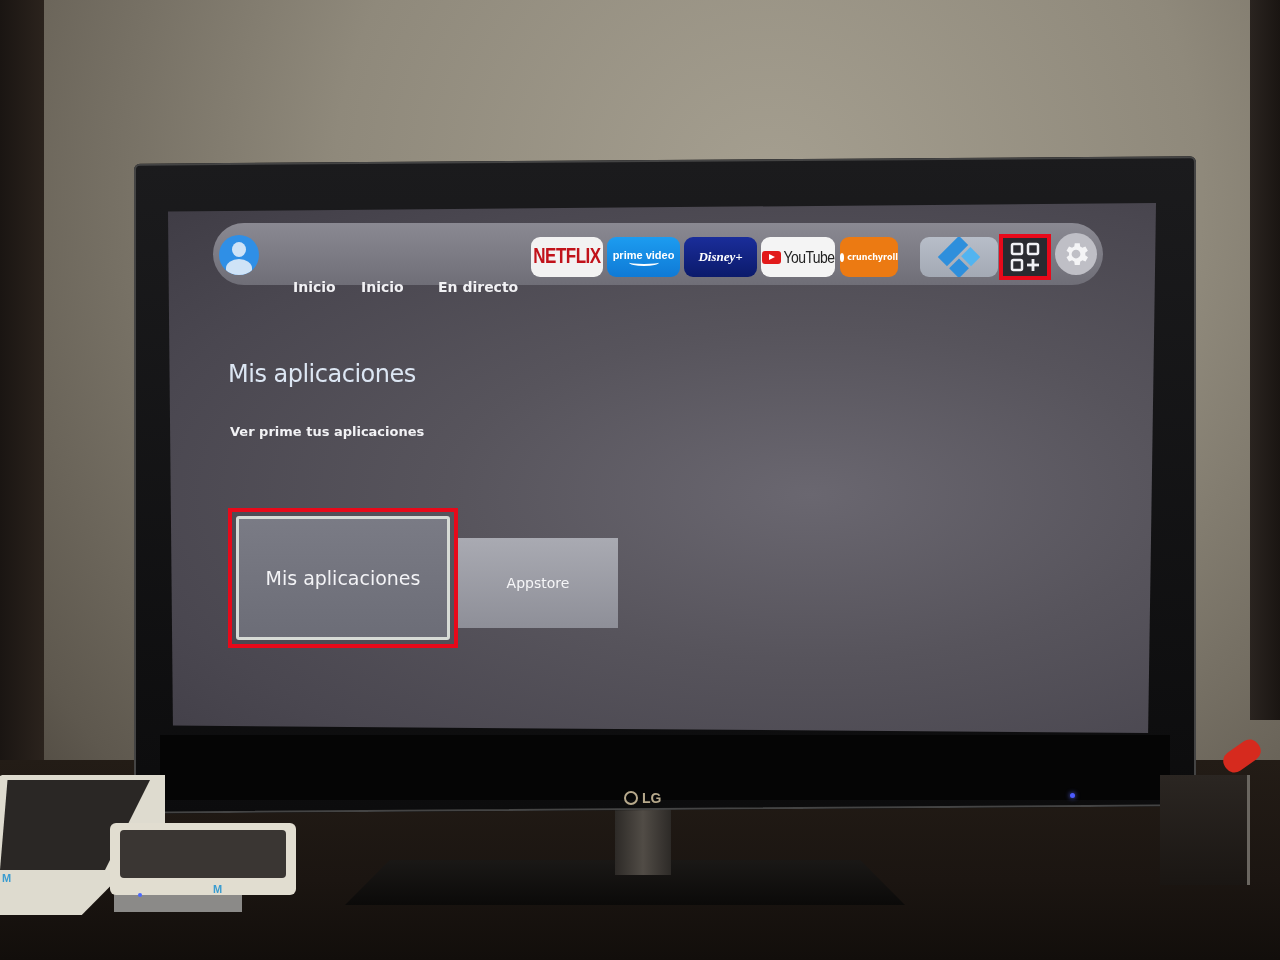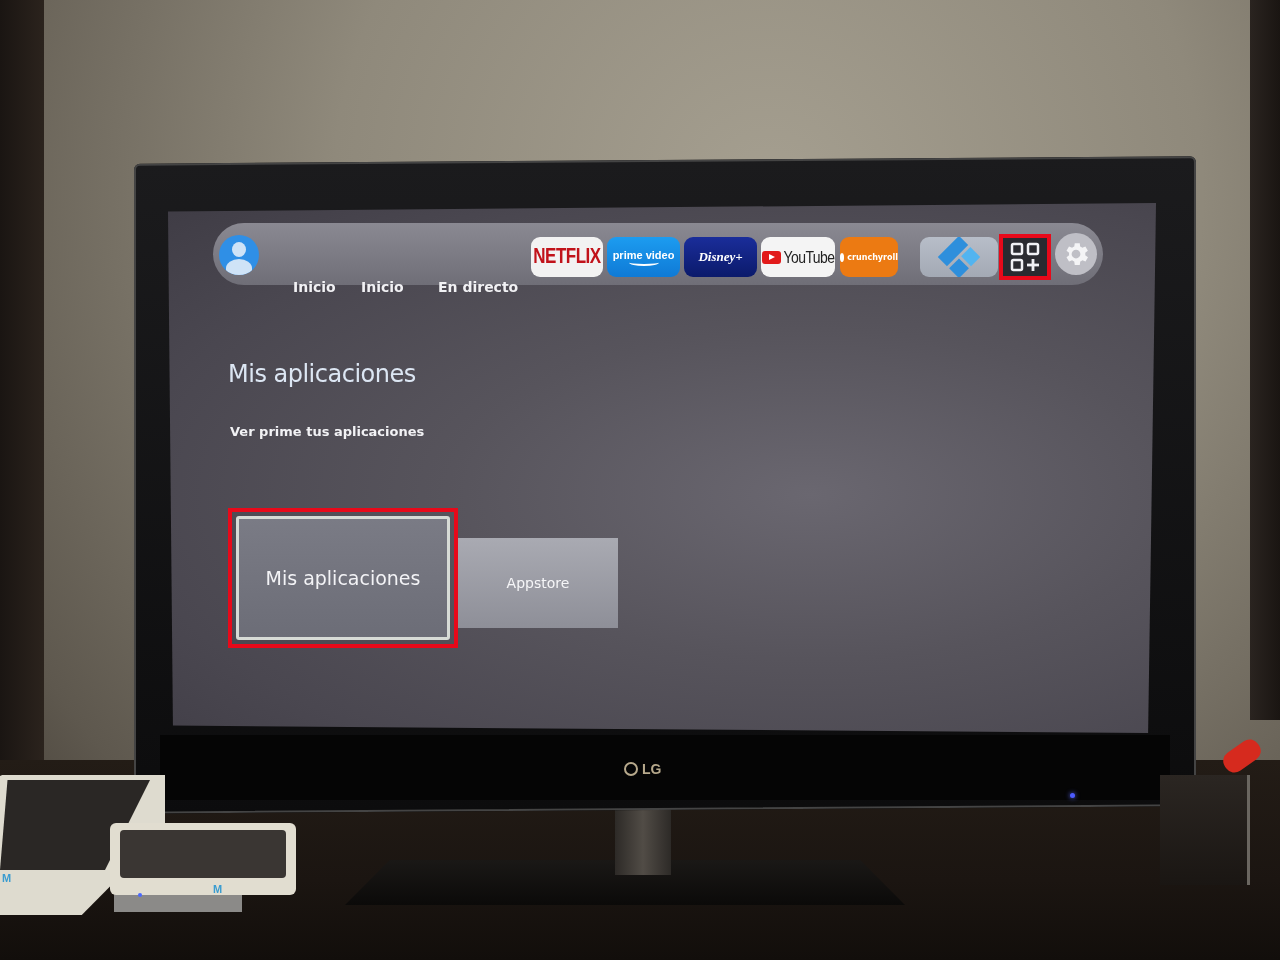--- a/index.html
+++ b/index.html
@@ -48,7 +48,7 @@
       clip-path: polygon(8% 0, 92% 0, 100% 100%, 0 100%);
     }
     .lg-logo {
-      position: absolute; left: 624px; top: 761px;
+      position: absolute; left: 624px; top: 790px;
       display: flex; align-items: center; gap: 4px;
       color: #b7a98c; font-family: "Liberation Sans", sans-serif;
       font-weight: bold; font-size: 14px;

